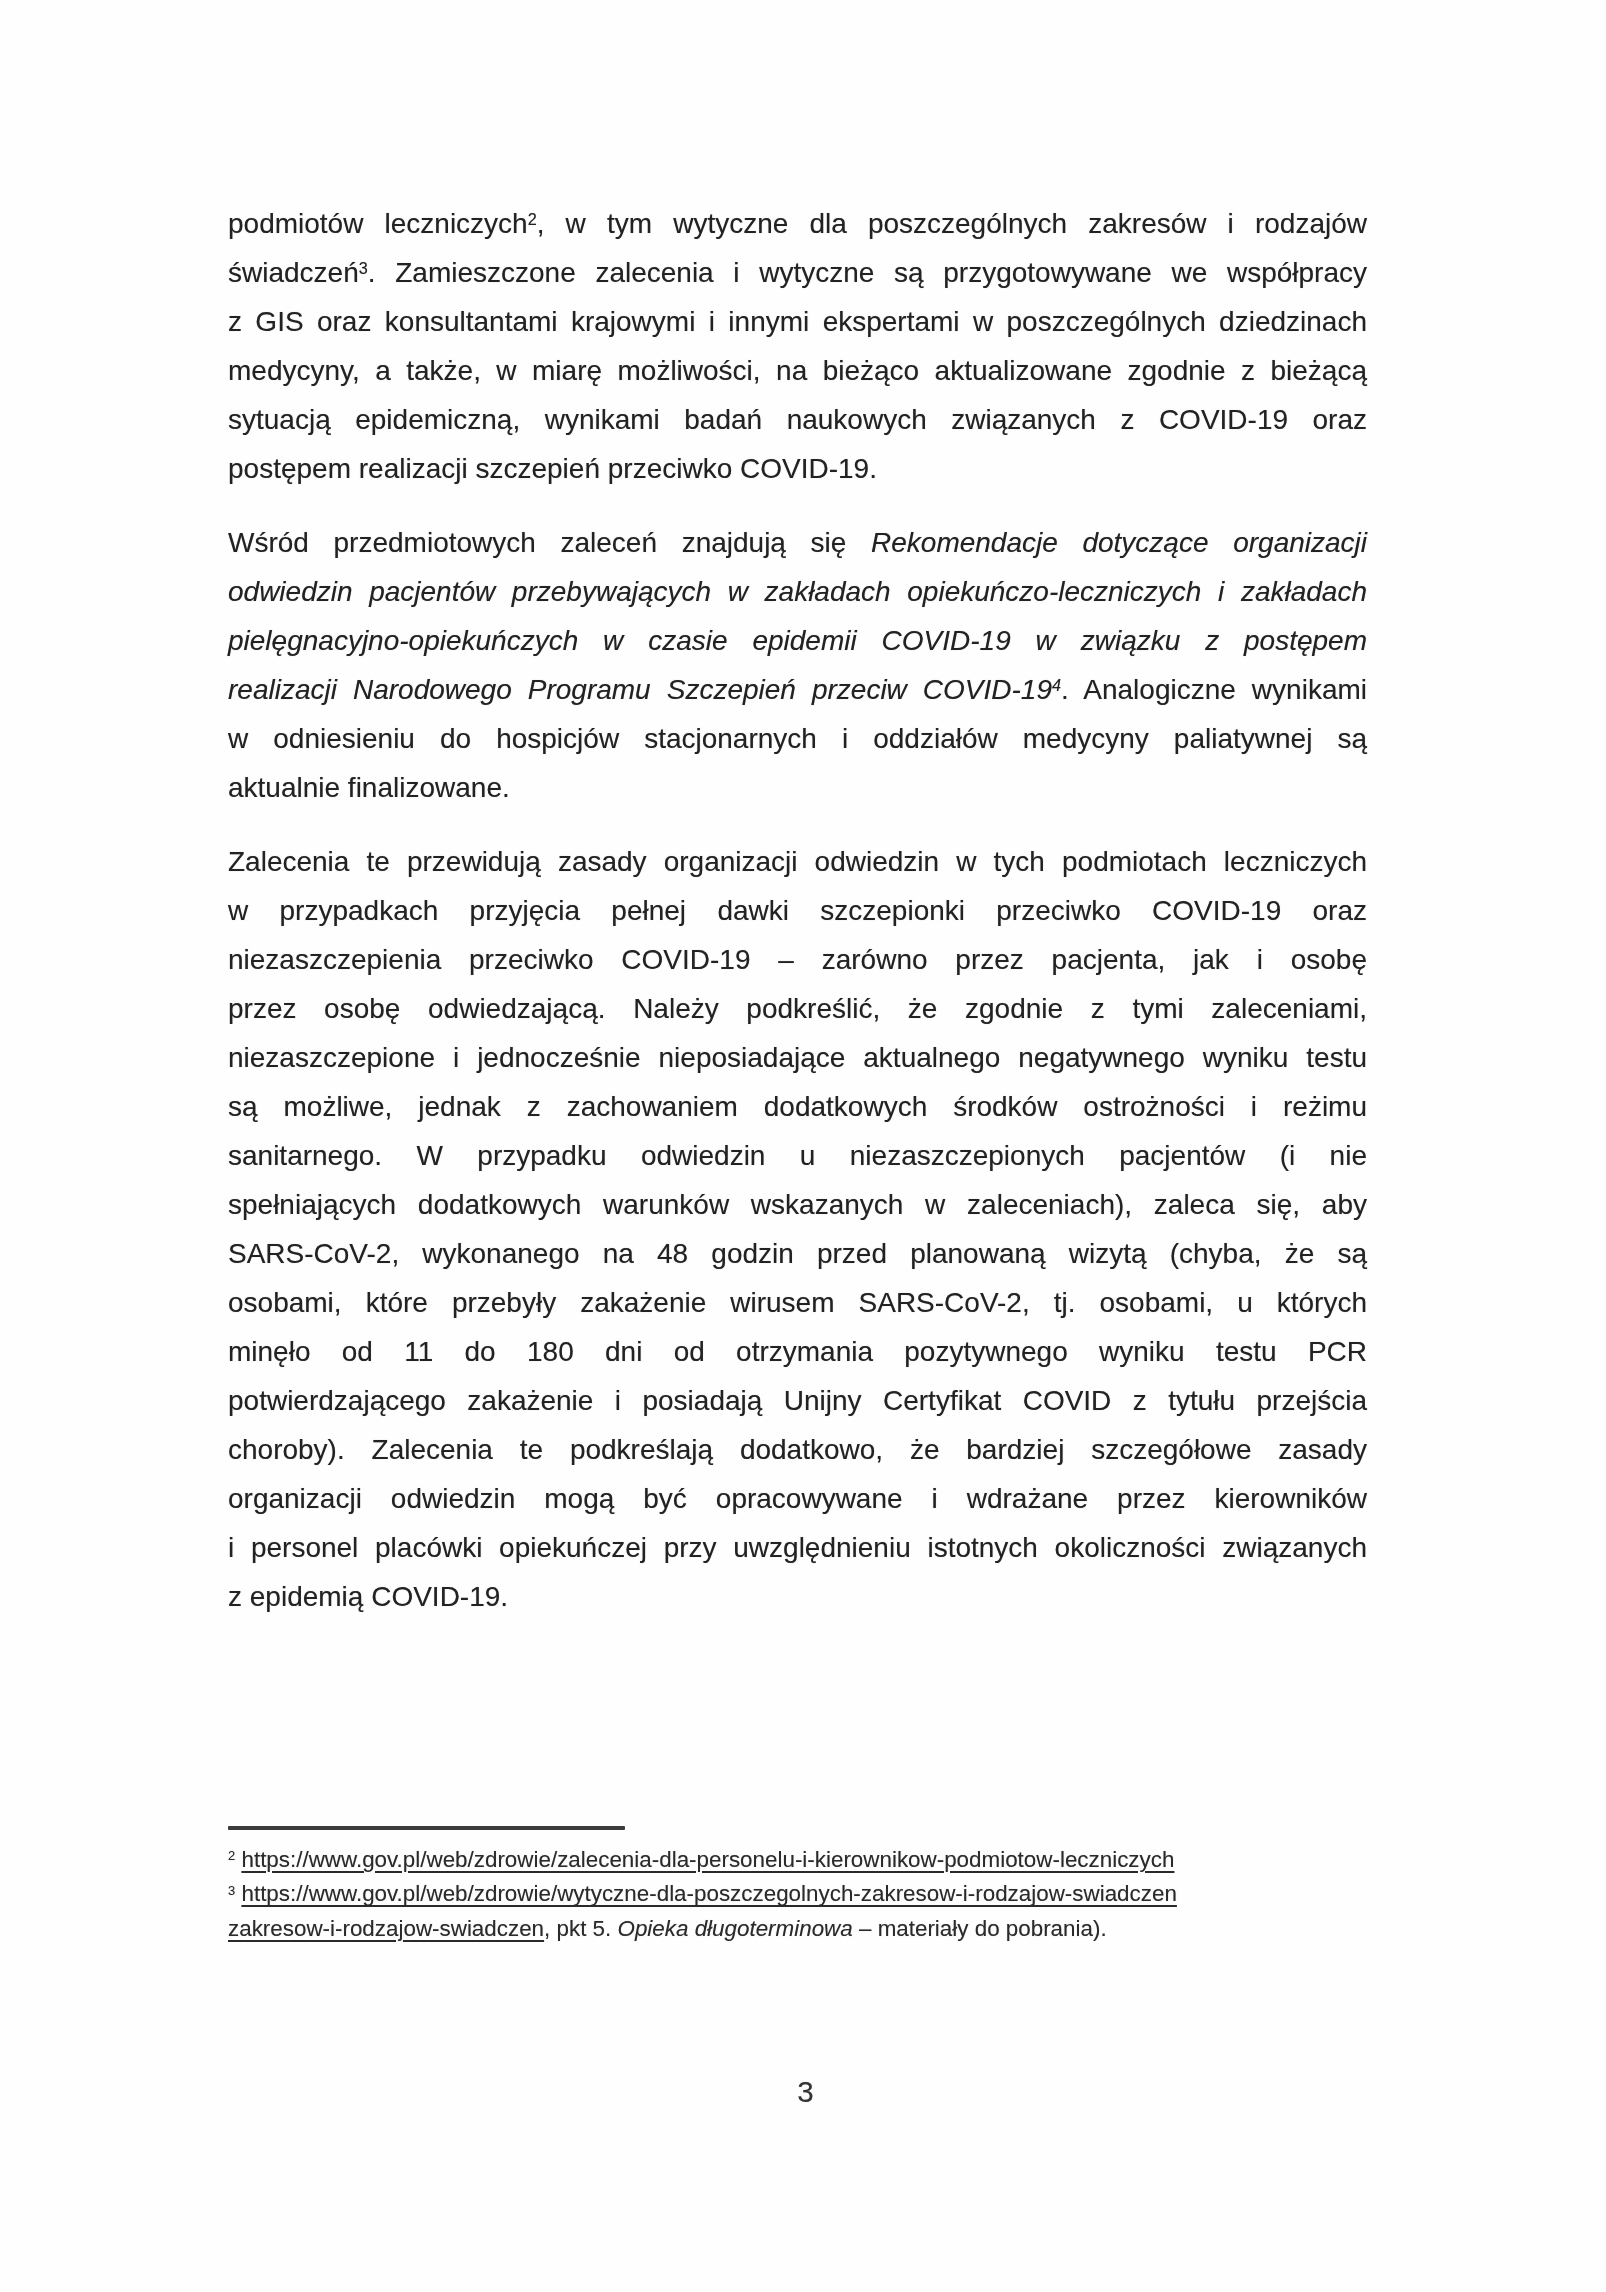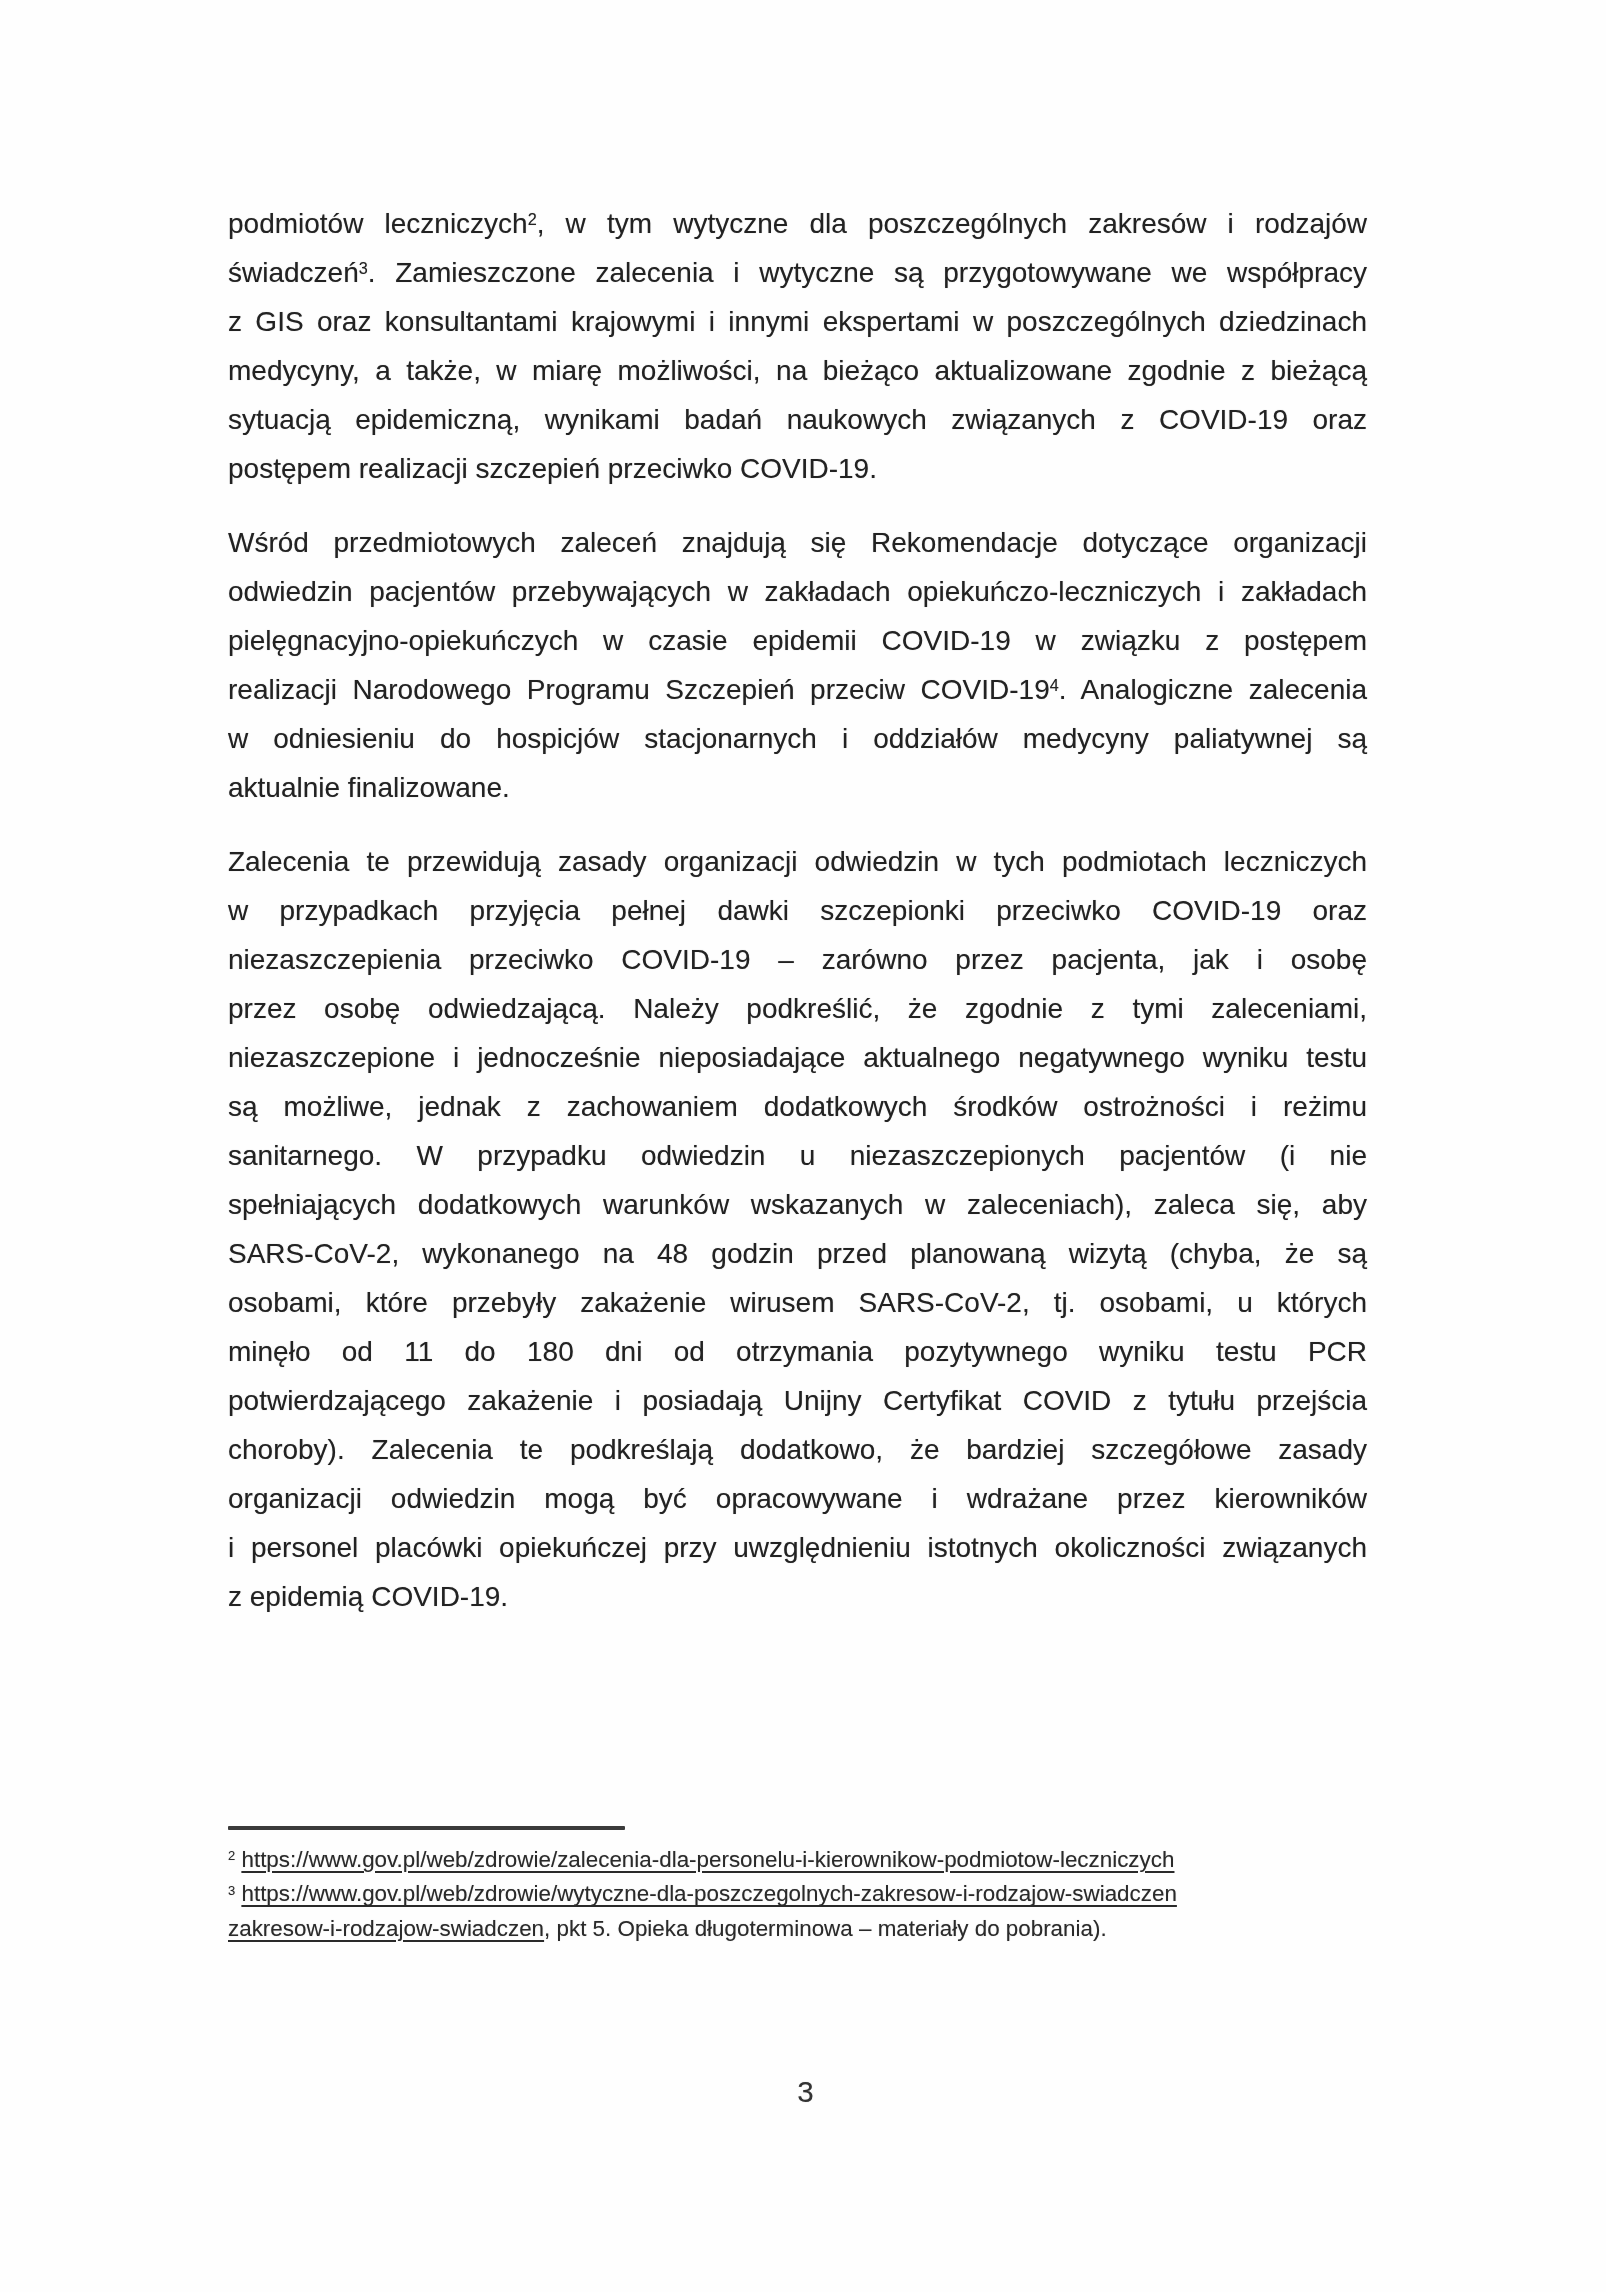--- a/index.html
+++ b/index.html
@@ -26,7 +26,7 @@
   .line { text-align: justify; text-align-last: justify; hyphens: none; }
   .line.last { text-align-last: left; }
   .seg { }
-  .it { }
+  .it { font-style: italic; }
   .sup {
     font-size: 0.58em;
     position: relative;

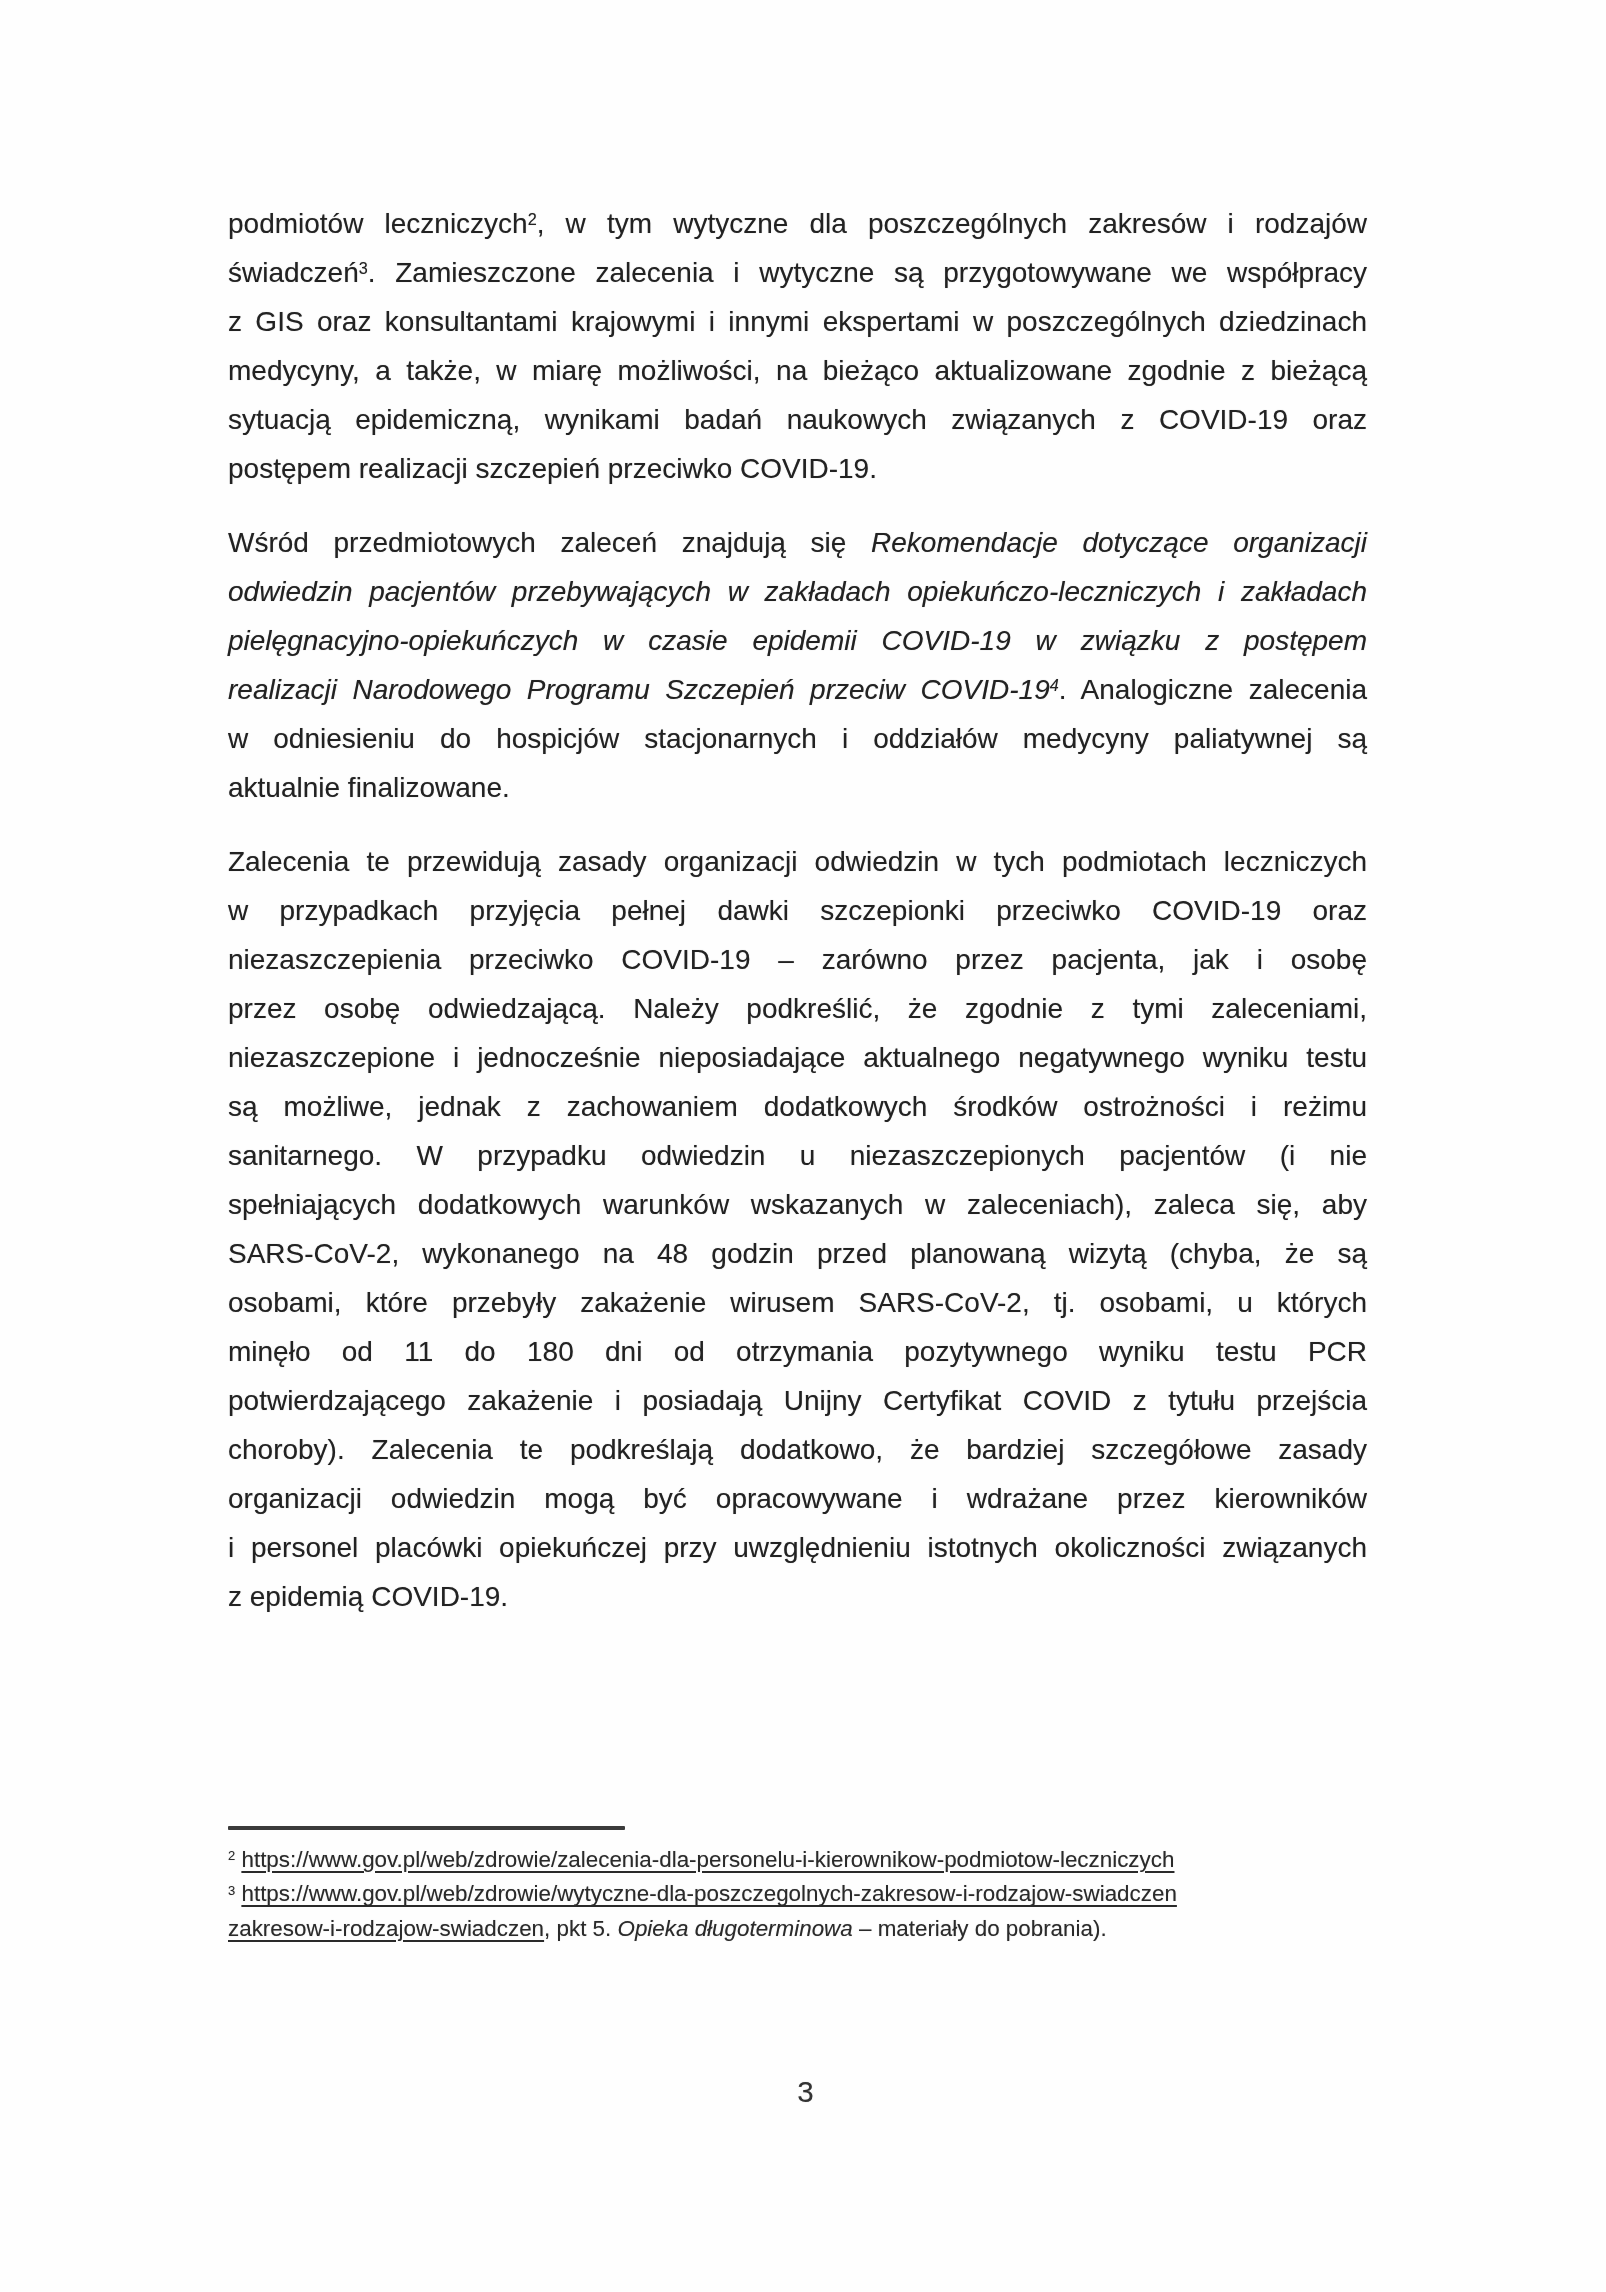--- a/index.html
+++ b/index.html
@@ -81,7 +81,7 @@
         <div class="line"><span class="seg">Wśród przedmiotowych zaleceń znajdują się </span><span class="seg it">Rekomendacje dotyczące organizacji</span></div>
         <div class="line"><span class="seg it">odwiedzin pacjentów przebywających w zakładach opiekuńczo-leczniczych i zakładach</span></div>
         <div class="line"><span class="seg it">pielęgnacyjno-opiekuńczych w czasie epidemii COVID-19 w związku z postępem</span></div>
-        <div class="line"><span class="seg it">realizacji Narodowego Programu Szczepień przeciw COVID-19</span><span class="seg it sup">4</span><span class="seg">. Analogiczne zalecenia</span></div>
+        <div class="line"><span class="seg it">realizacji Narodowego Programu Szczepień przeciw COVID-19</span><span class="seg it sup">4</span><span class="seg">. Analogiczne wynikami</span></div>
         <div class="line"><span class="seg">w odniesieniu do hospicjów stacjonarnych i oddziałów medycyny paliatywnej są</span></div>
         <div class="line last"><span class="seg">aktualnie finalizowane.</span></div>
       </div>

